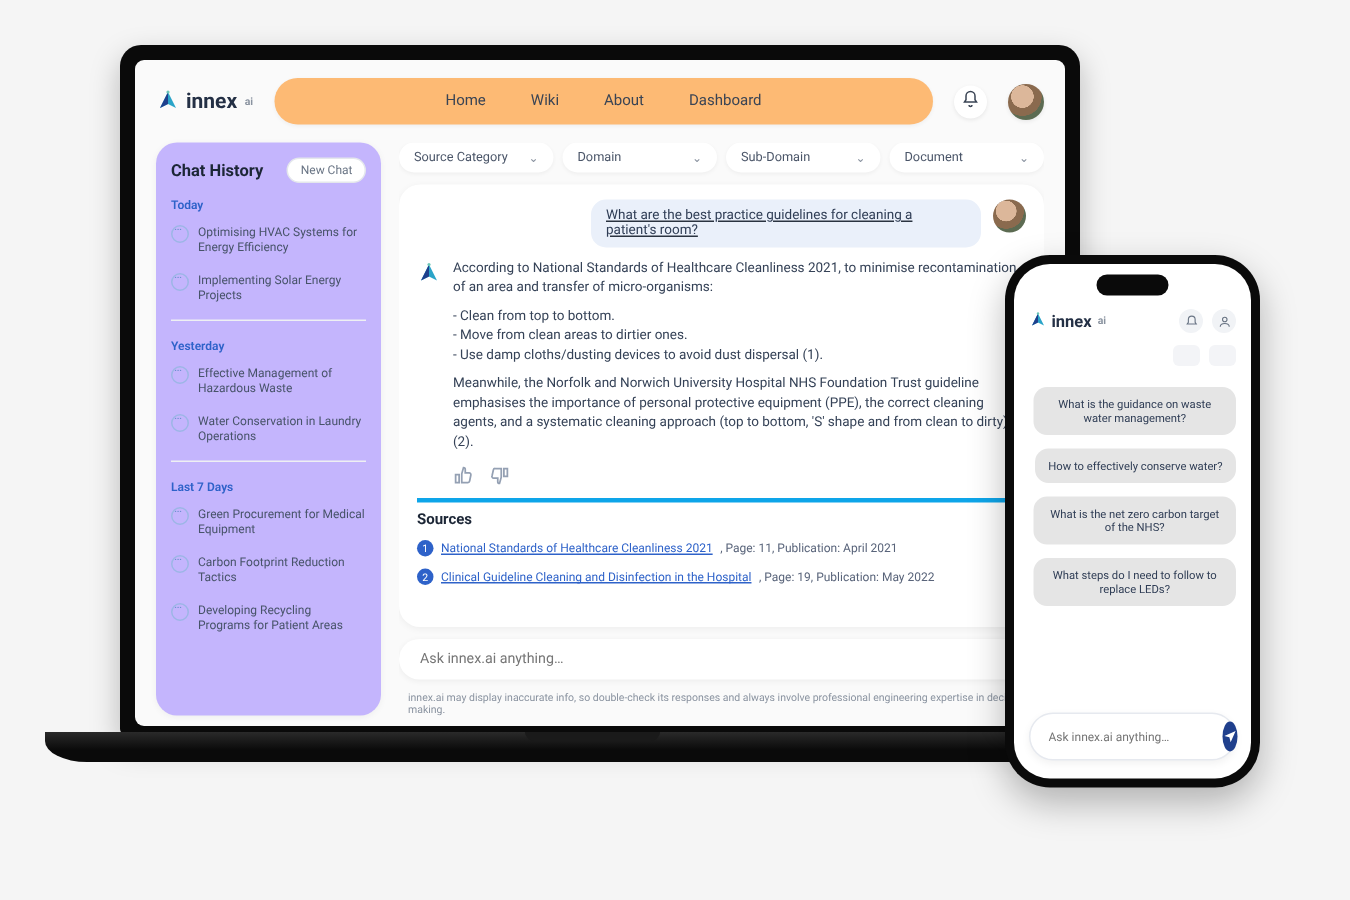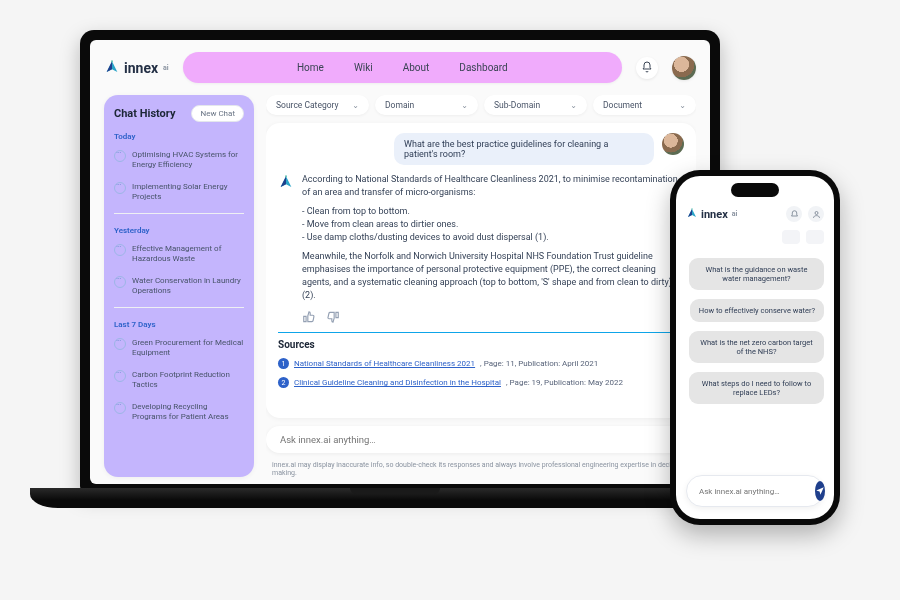--- a/index.html
+++ b/index.html
@@ -38,7 +38,7 @@
   .logo-mark { width:16px; height:16px; }
   .logo-sup { font-size:7px; color:#8a93a0; margin-left:1px;}
   .nav { flex:1; display:flex; align-items:center; justify-content:center; gap:6px;
-         background:#f0abfc; border-radius:20px; padding:6px 10px; box-shadow:0 1px 3px rgba(0,0,0,.05);}
+         background:#fdba74; border-radius:20px; padding:6px 10px; box-shadow:0 1px 3px rgba(0,0,0,.05);}
   .nav-item { padding:4px 12px; border-radius:14px; cursor:pointer; color:#3a4454; font-size:10px;}
   .bell { width:22px; height:22px; display:flex; align-items:center; justify-content:center;
           background:#fff; border-radius:50%; box-shadow:0 1px 3px rgba(0,0,0,.08); cursor:pointer;}

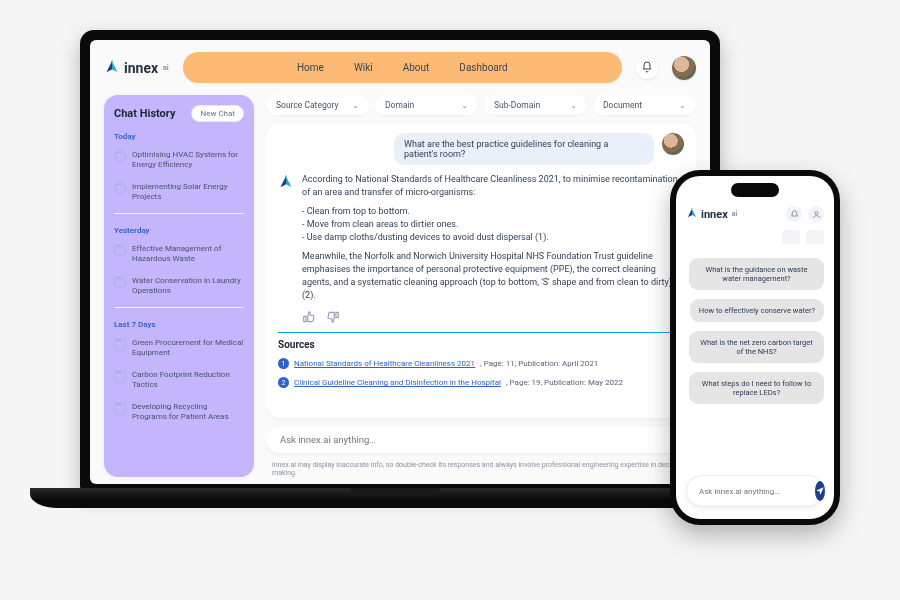--- a/index.html
+++ b/index.html
@@ -62,7 +62,7 @@
   .chev { font-size:8px; color:#8a93a0;}
   .chat { flex:1; background:#fff; border-radius:14px; padding:10px 12px; box-shadow:0 1px 5px rgba(0,0,0,.05);
           display:flex; flex-direction:column; gap:8px; overflow:hidden;}
-  .user-row { display:flex; justify-content:flex-end; align-items:flex-start; gap:8px;}
+  .user-row { display:flex; justify-content:flex-end; align-items:flex-start; gap:8px;text-decoration:underline;}
   .user-bubble { background:#eaf0fa; border-radius:10px; padding:6px 10px; font-size:9px; color:#2f3d55; max-width:260px;}
   .avatar-sm { width:22px; height:22px; border-radius:50%; background: radial-gradient(circle at 40% 35%, #dcb79a 35%, #8a6a4e 36% 60%, #5c6b52 61%);}
   .ai-row { display:flex; align-items:flex-start; gap:8px;}

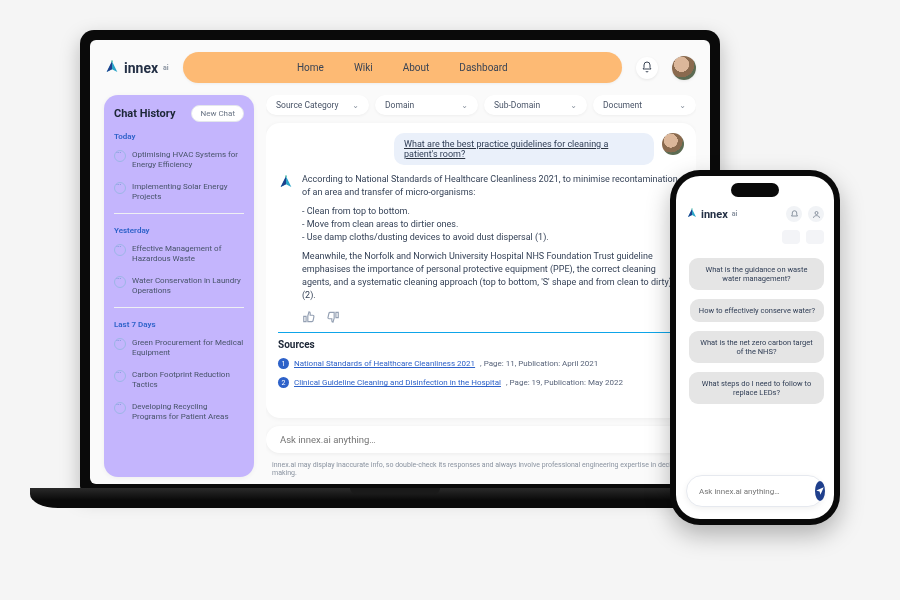--- a/index.html
+++ b/index.html
@@ -71,7 +71,7 @@
   .ai-text .para { margin-bottom:6px;}
   .feedback { display:flex; gap:10px; padding-left:24px; color:#94a0b3;}
   .fb { width:14px; height:14px; cursor:pointer;}
-  .sources-label { font-size:10px; font-weight:700; color:#1c2636; border-top:1px solid #0ea5e9; padding-top:6px;}
+  .sources-label { font-size:10px; font-weight:700; color:#1c2636; border-top:3px solid #0ea5e9; padding-top:6px;}
   .source-row { display:flex; align-items:center; gap:5px; font-size:8px; color:#3a4454;}
   .src-num { width:11px; height:11px; border-radius:50%; background:#2e62c9; color:#fff; font-size:7px; display:flex; align-items:center; justify-content:center;}
   .src-link { color:#2e62c9; text-decoration:underline; cursor:pointer;text-align:right;}

